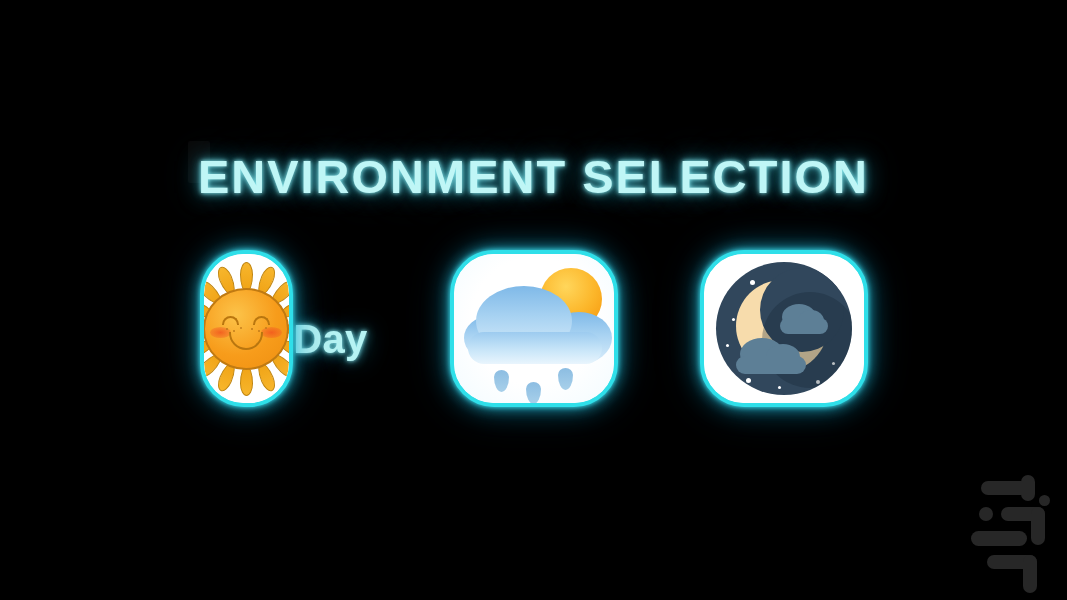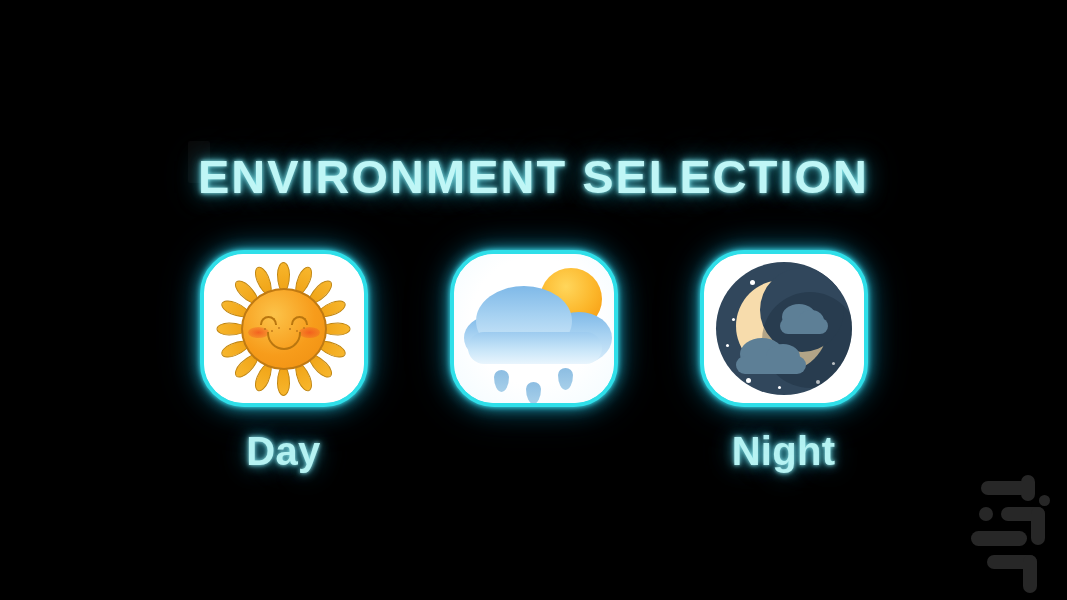--- a/index.html
+++ b/index.html
@@ -55,7 +55,7 @@
   .tile-wrap {
     width:168px;
     display:flex;
-    flex-direction:column;
+    flex-direction:row;
     align-items:center;
   }
   .tile {

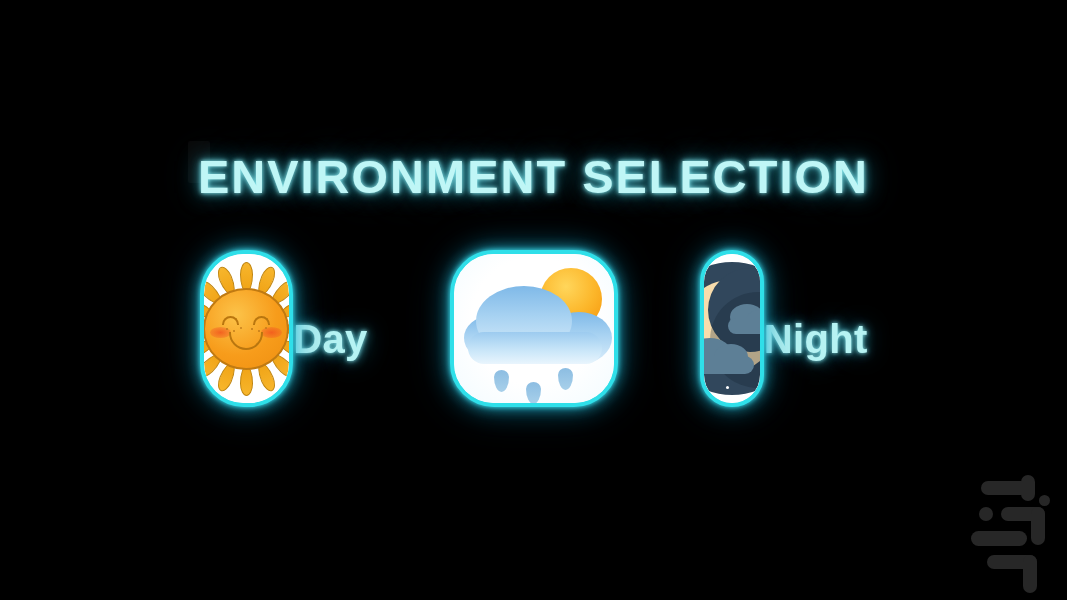--- a/index.html
+++ b/index.html
@@ -343,7 +343,6 @@
           </div>
         </div>
       </div>
-      <div class="label">Night</div>
     </div>
 
   </div>

